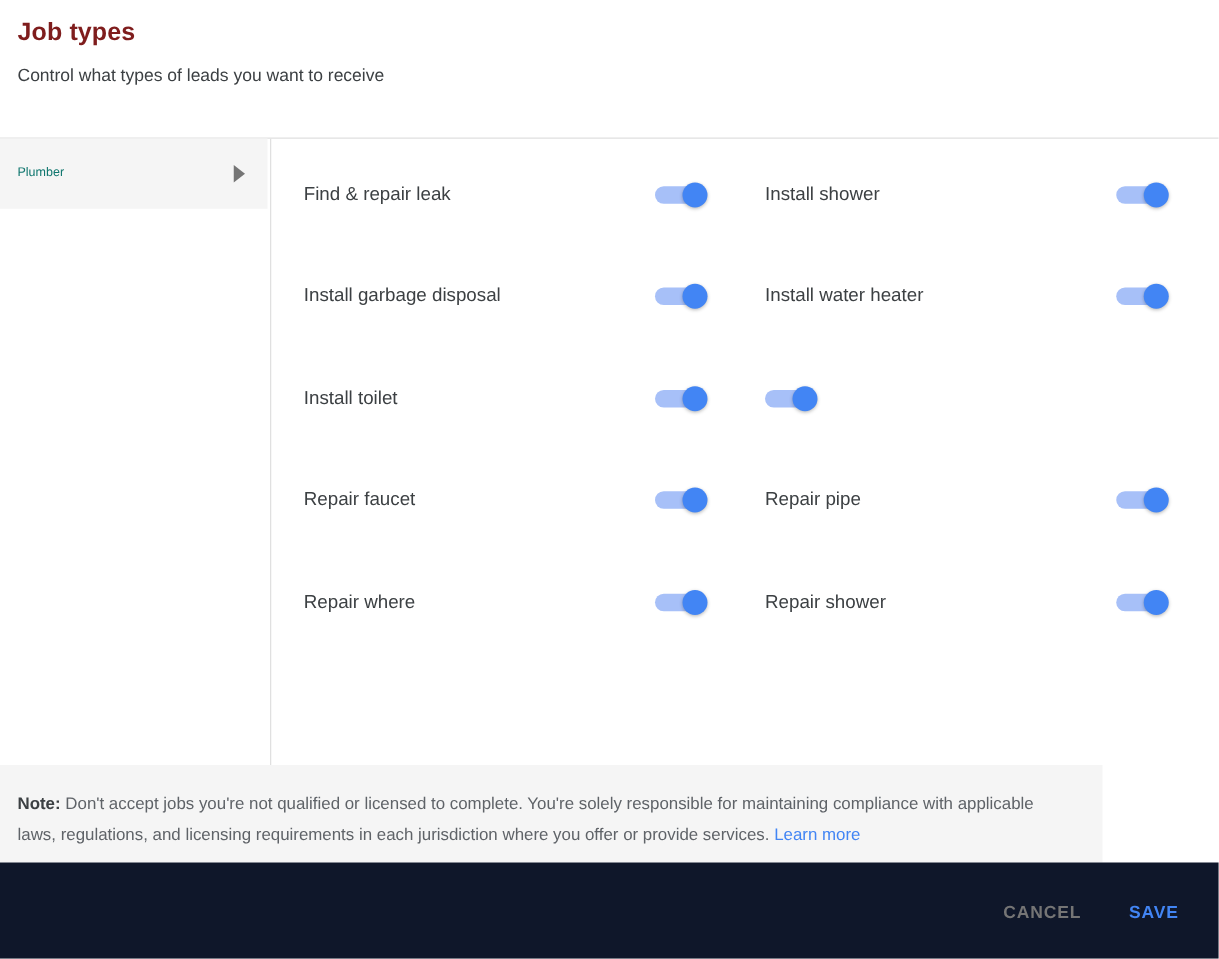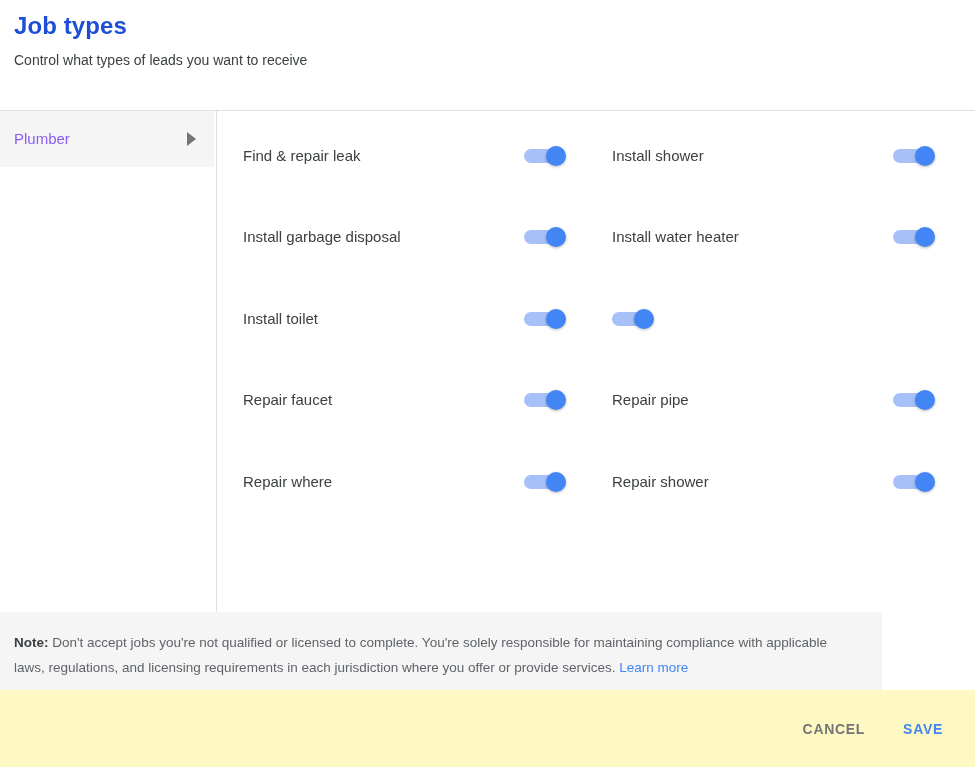--- a/index.html
+++ b/index.html
@@ -23,9 +23,9 @@
     box-sizing: border-box;
   }
   .page-title {
-    font-size: 24px;
+    font-size: 20px;
     font-weight: bold;
-    color: #1d4ed8;
+    color: #7f1d1d;
     letter-spacing: 0.1px;
     margin: 0 0 12px 0;
     line-height: 24px;

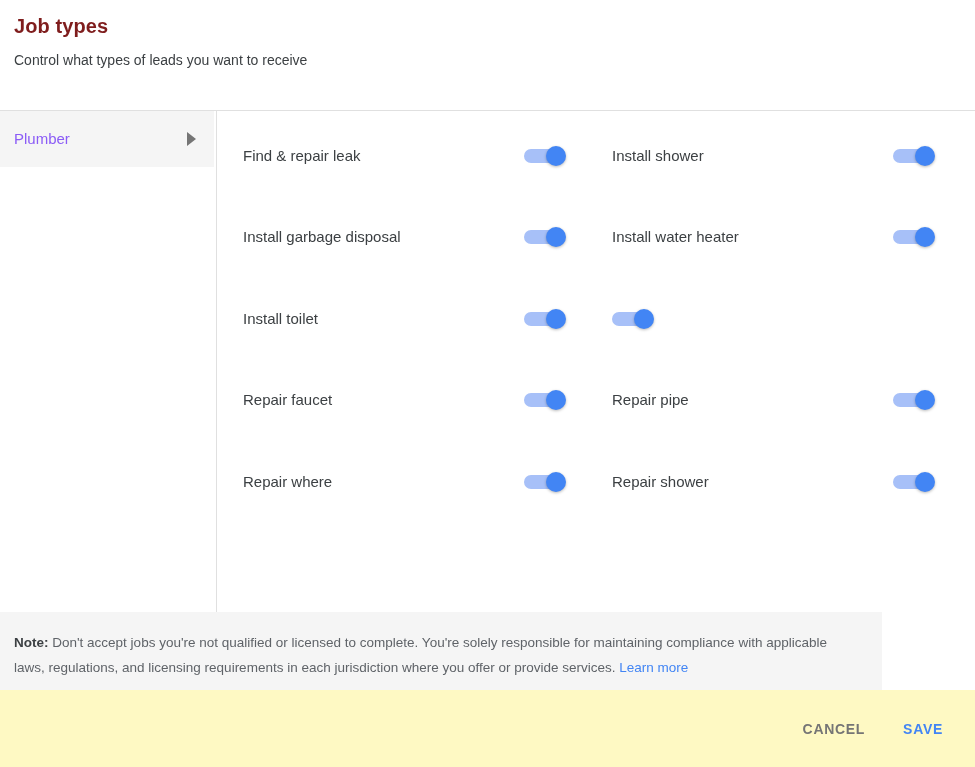--- a/index.html
+++ b/index.html
@@ -74,8 +74,8 @@
     cursor: pointer;
   }
   .sidebar-item-label {
-    font-size: 15px;
-    color: #8b5cf6;
+    font-size: 10px;
+    color: #0f766e;
     line-height: 20px;
   }
   .arrow-right {

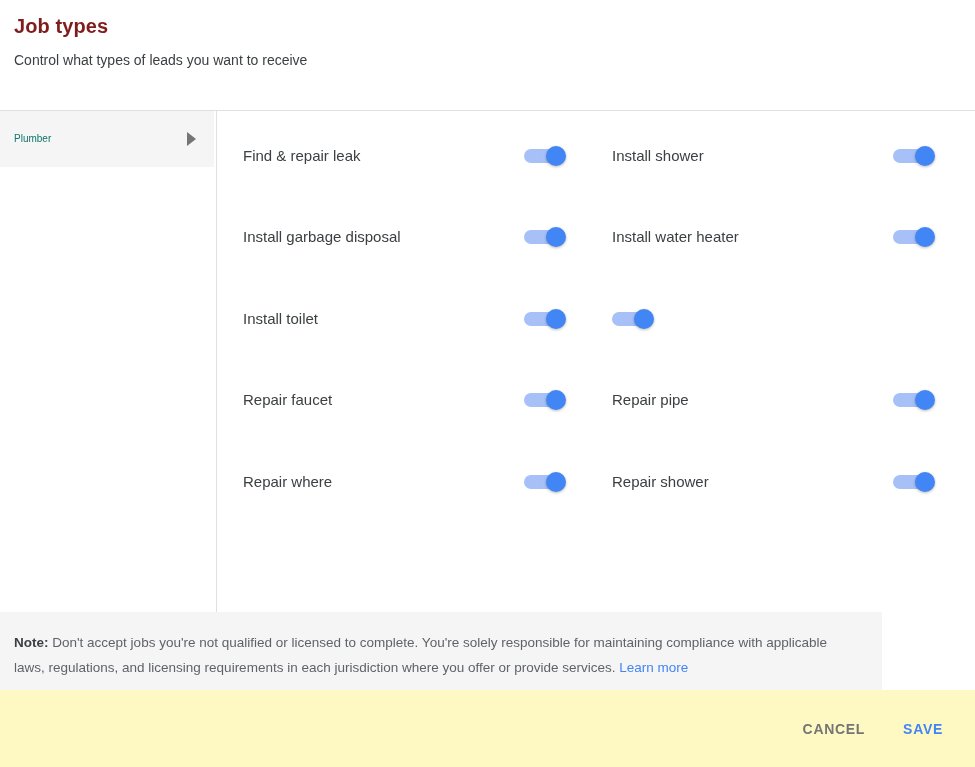--- a/index.html
+++ b/index.html
@@ -180,7 +180,7 @@
     top: 690px;
     width: 975px;
     height: 77px;
-    background: #fef9c3;
+    background: #0f172a;
     display: flex;
     align-items: center;
     justify-content: flex-end;

